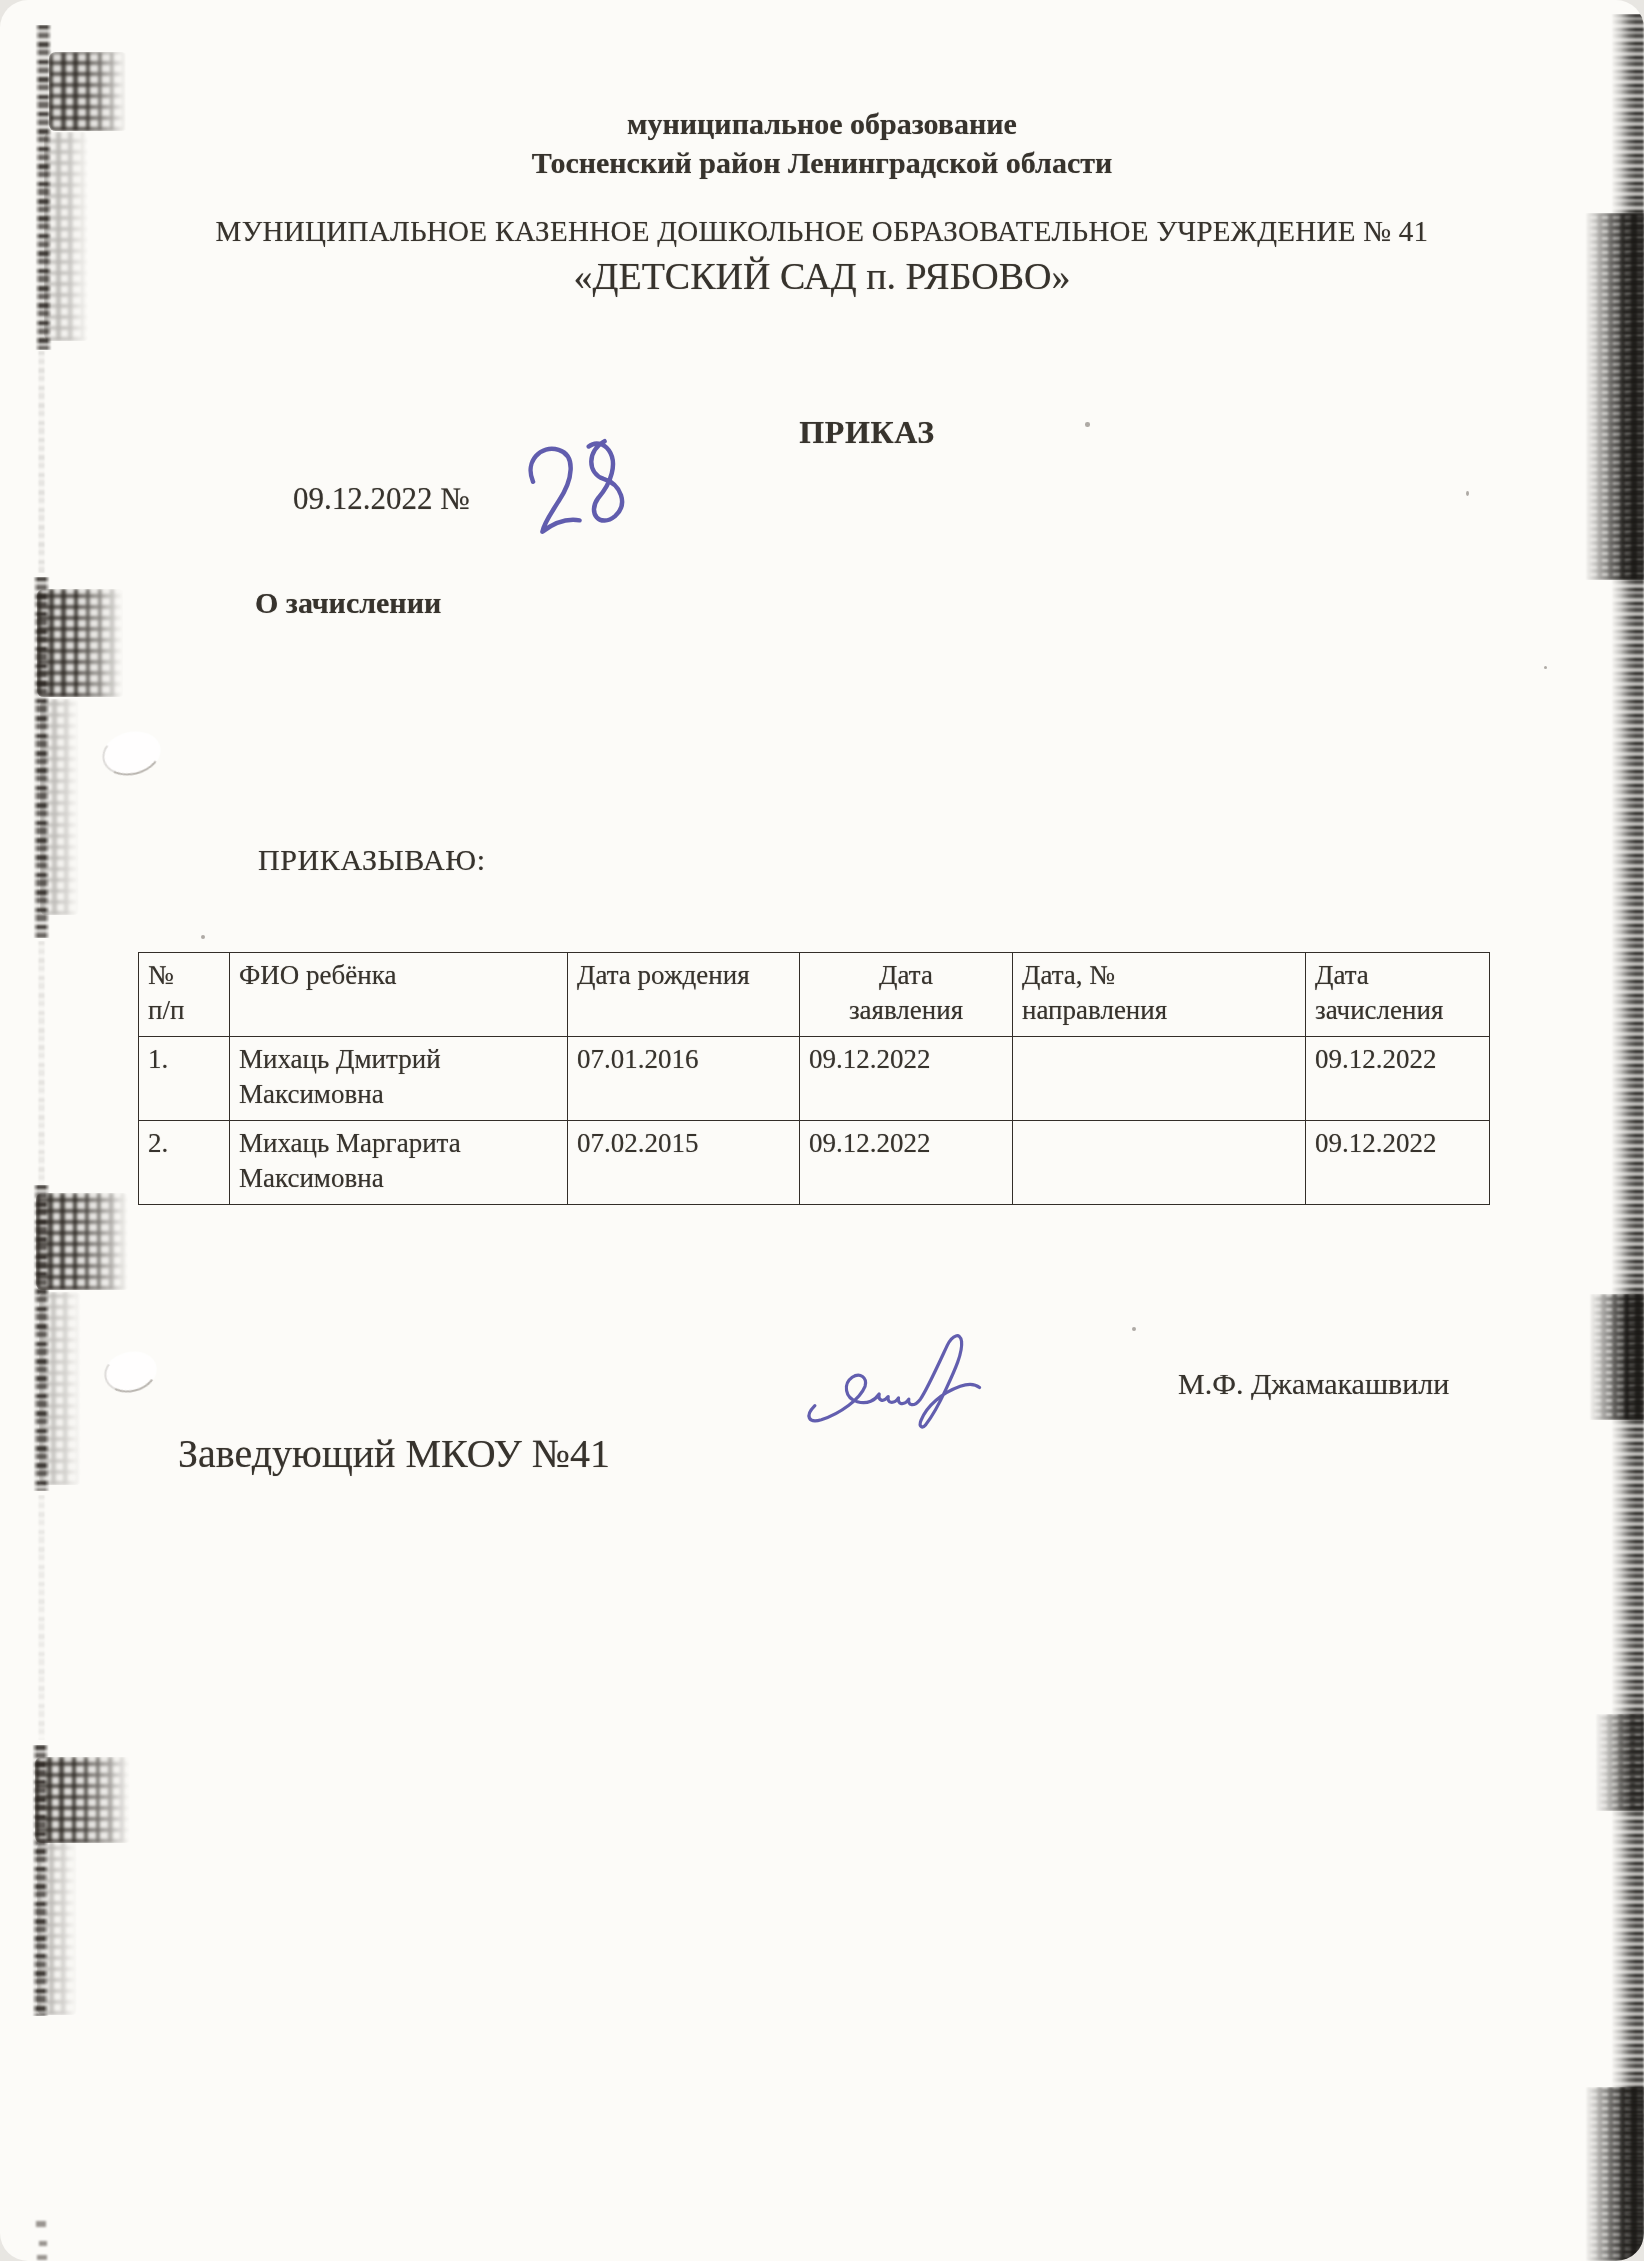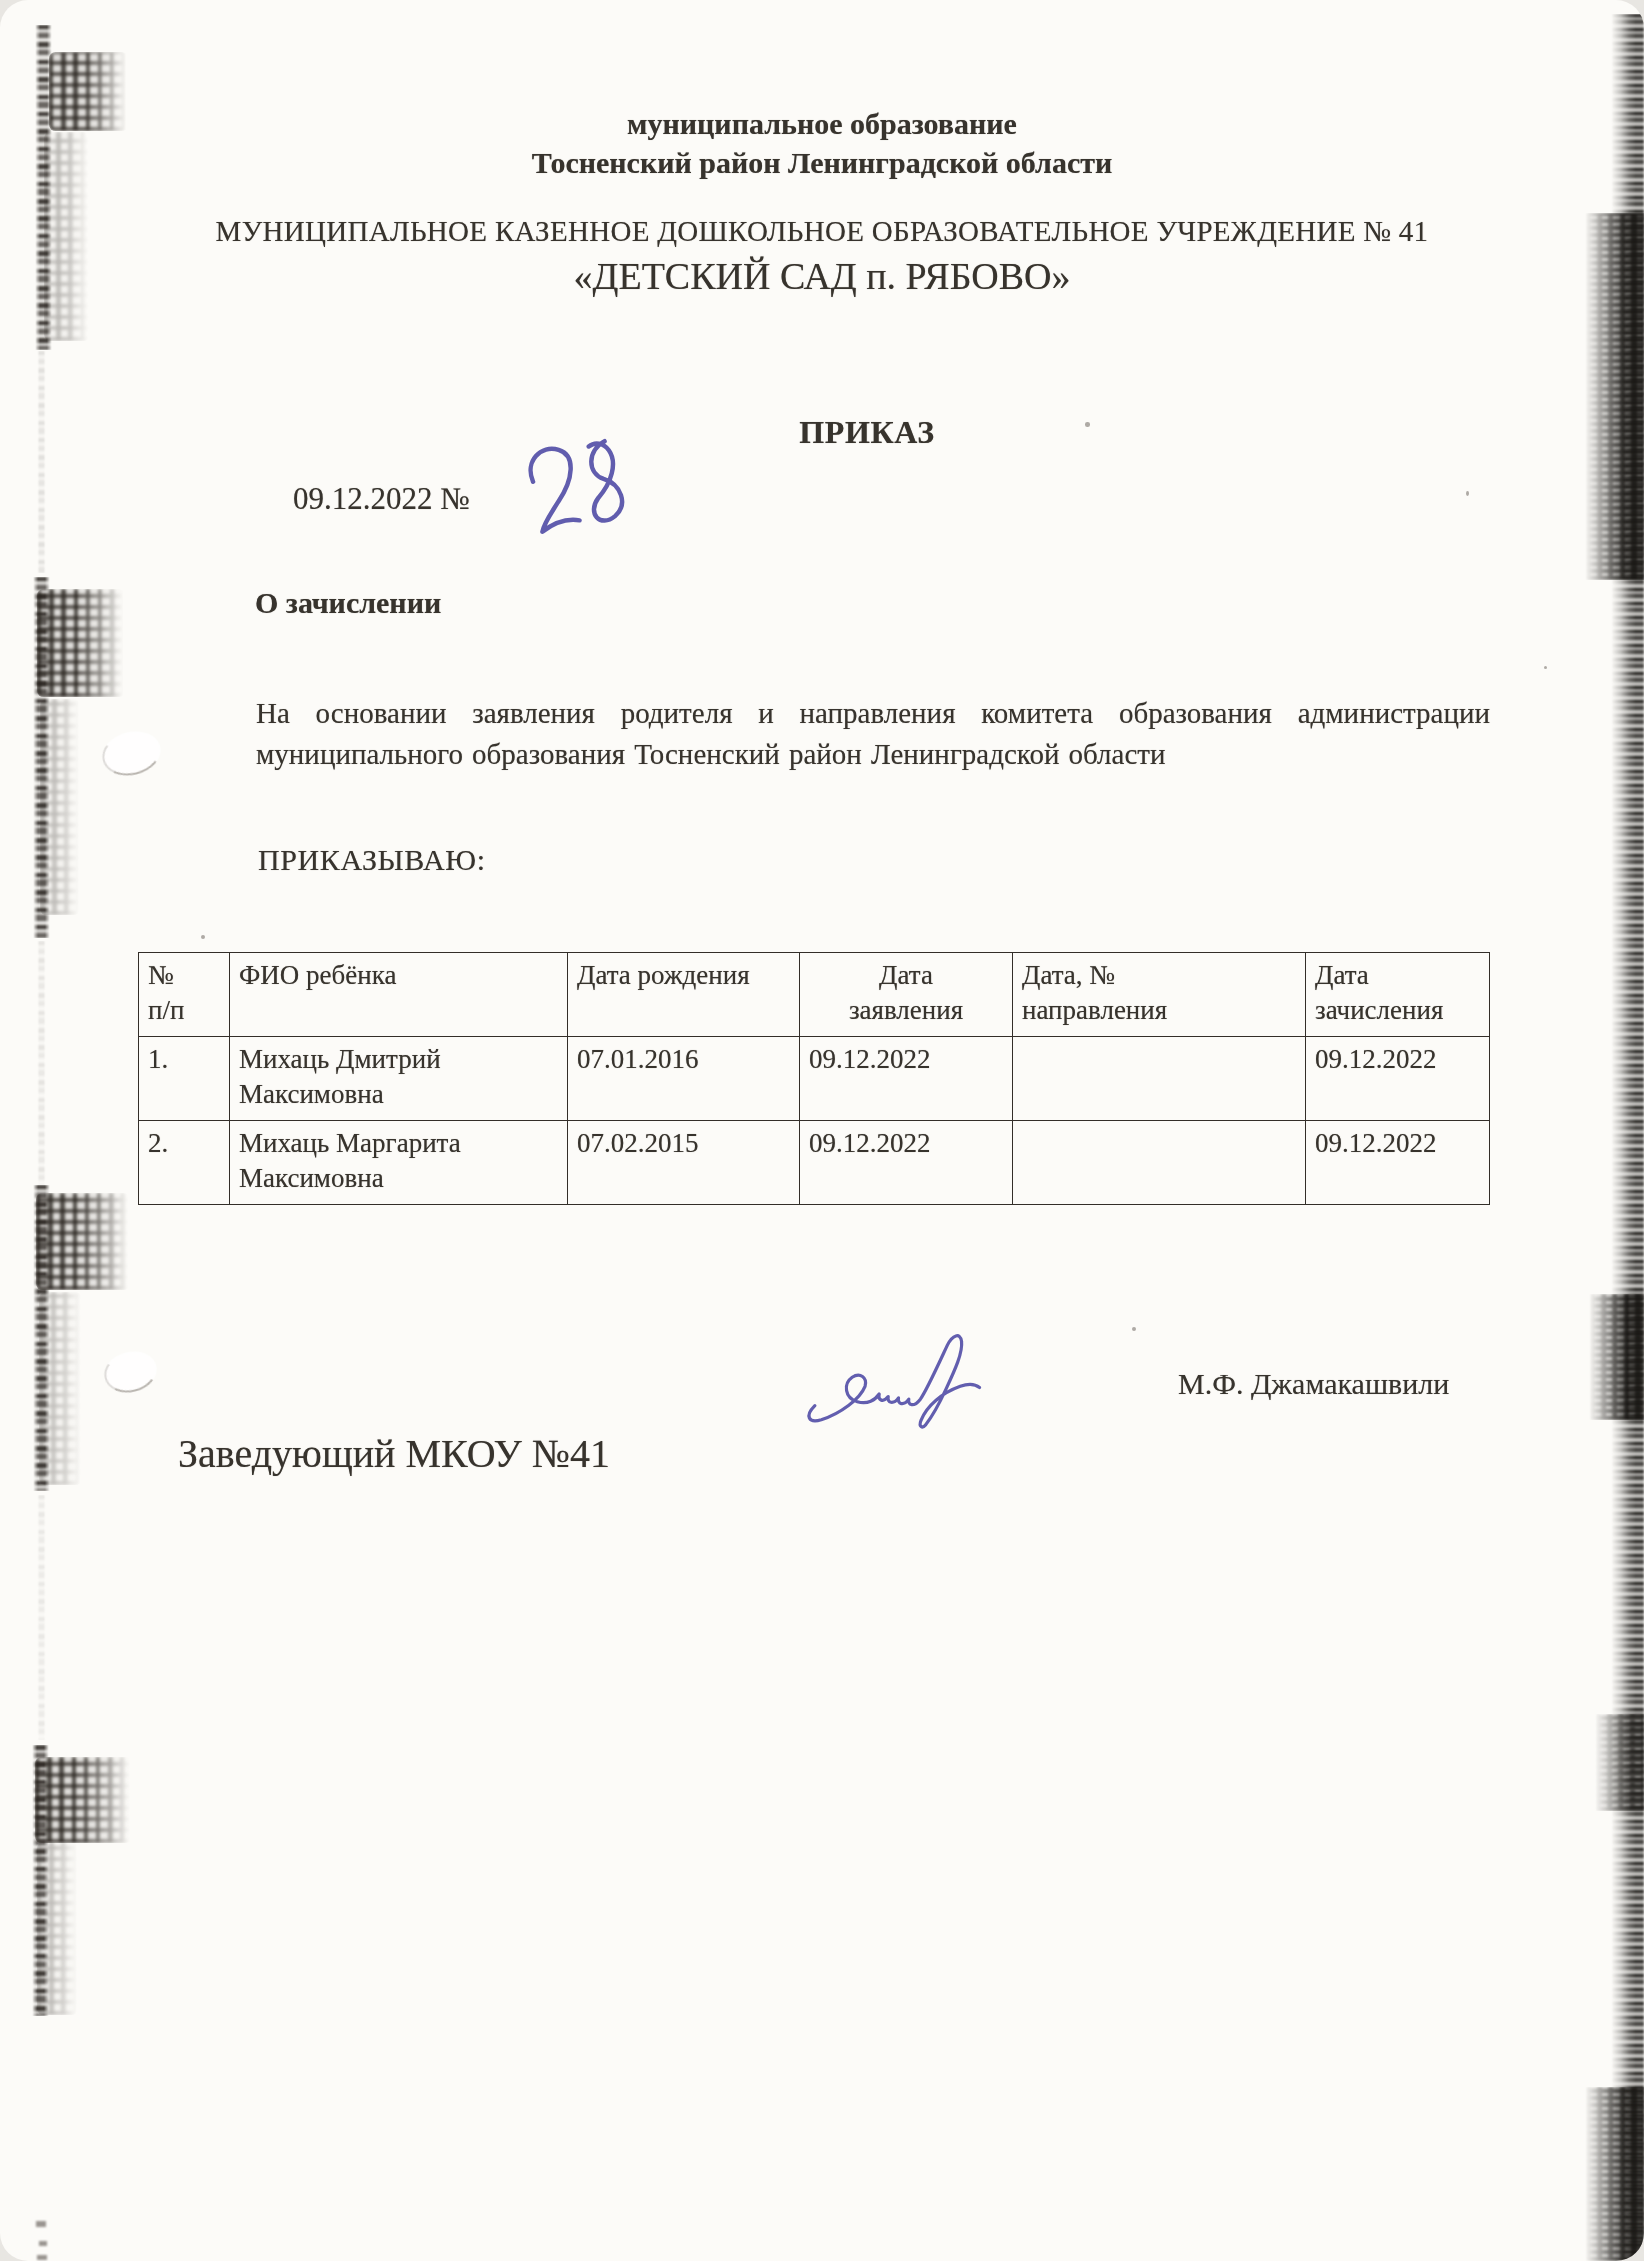--- a/index.html
+++ b/index.html
@@ -115,7 +115,6 @@
 
   <div class="abs scan b subject">О зачислении</div>
 
-  <div class="abs scan basis">На основании заявления родителя и направления комитета образования администрации муниципального образования Тосненский район Ленинградской области</div>
   <div class="abs scan decree">ПРИКАЗЫВАЮ:</div>
 
   <table class="enroll scan">

